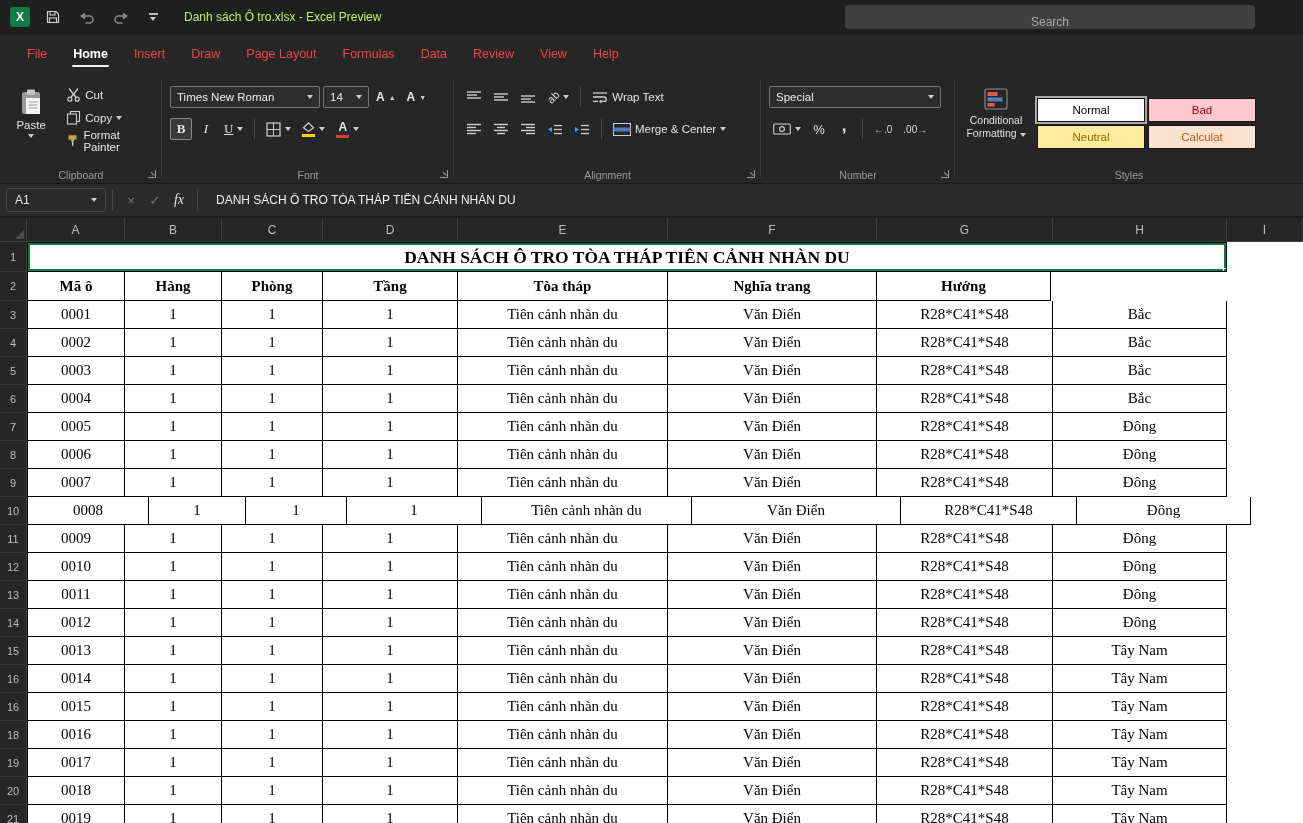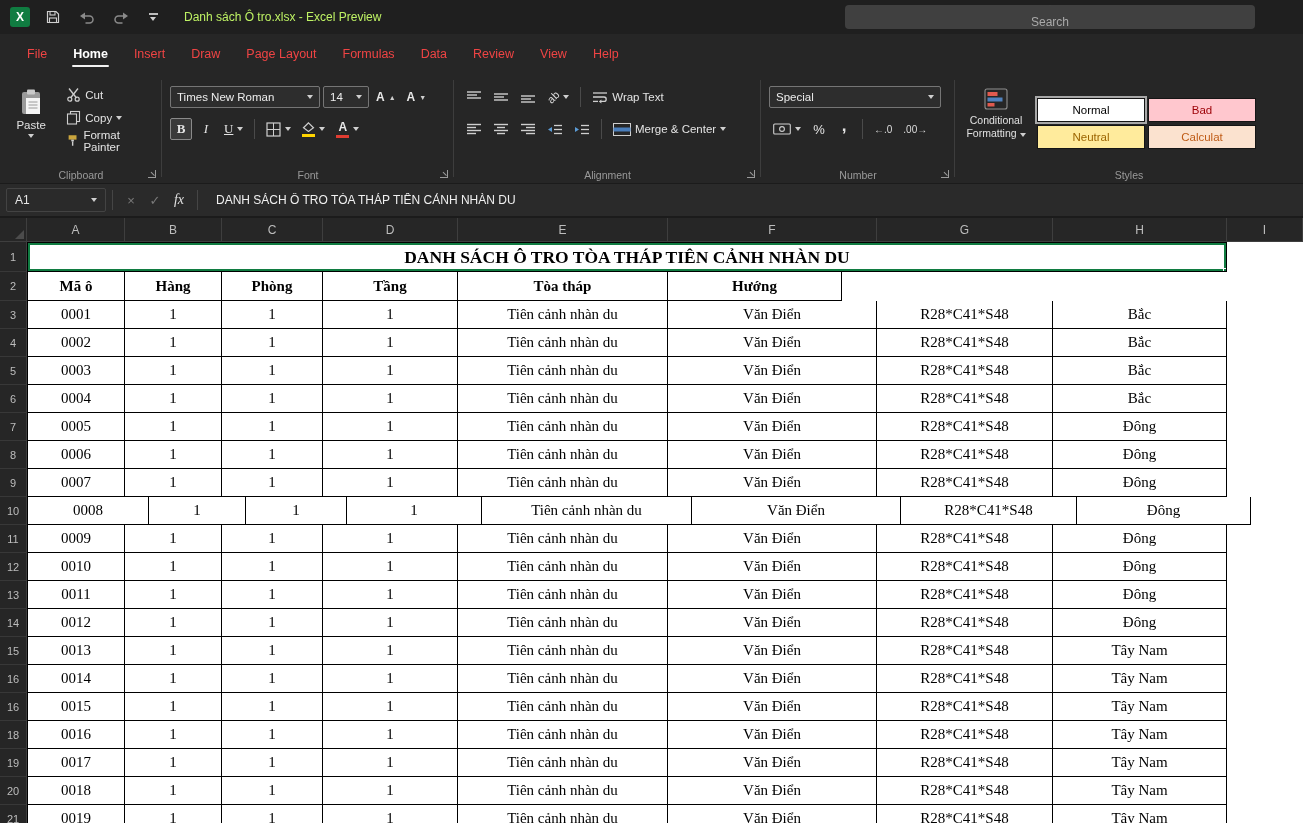--- a/index.html
+++ b/index.html
@@ -454,6 +454,7 @@
         <div class="cell bold" style="width: 101px;">Phòng</div>
         <div class="cell bold" style="width: 135px; text-align: center;">Tầng</div>
         <div class="cell bold" style="width: 210px;">Tòa tháp</div>
+        <div class="cell bold" style="width: 209px;">Nghĩa trang</div>
         <div class="cell bold" style="width: 174px;">Hướng</div>
         <div class="cell empty" style="width: 76px;"></div>
       </div>

